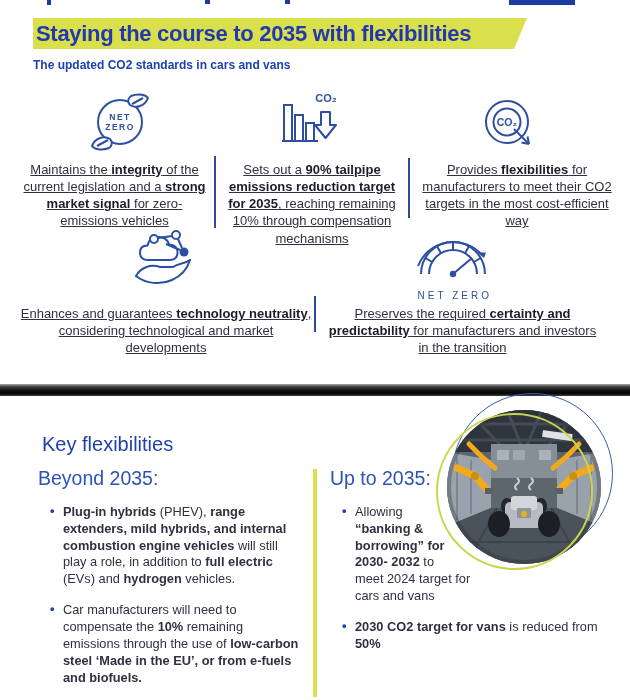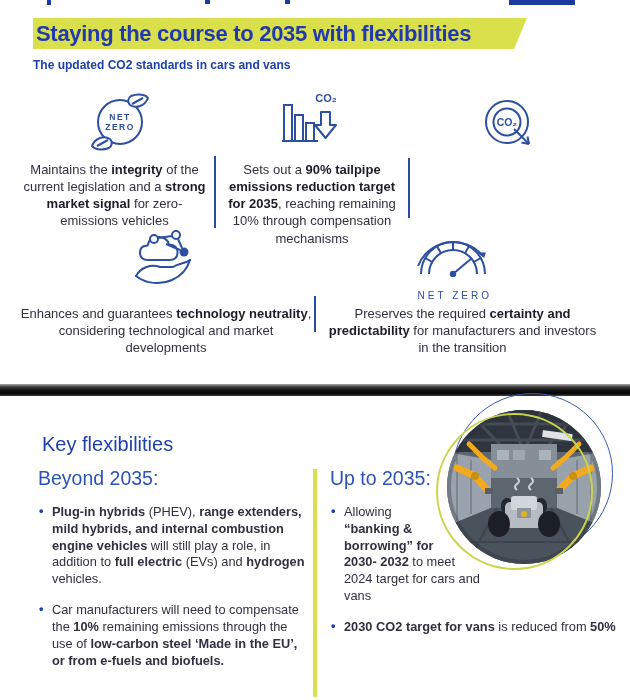--- a/index.html
+++ b/index.html
@@ -19,7 +19,7 @@
   
   .icon-box{position:absolute;}
   .icon-box svg{display:block;}
-  .std-text{position:absolute;font-size:13px;line-height:1.32;text-align:center;color:#303040;}
+  .std-text{position:absolute;font-size:13px;line-height:1.32;text-align:center;color:#303040;text-decoration:underline;}
   .std-text b{color:#1c1c2a;}
   .divider-v{position:absolute;width:2px;background:#2a4aa0;}
   .gauge-label{margin-top:10px;text-align:right;font-size:10px;letter-spacing:3px;

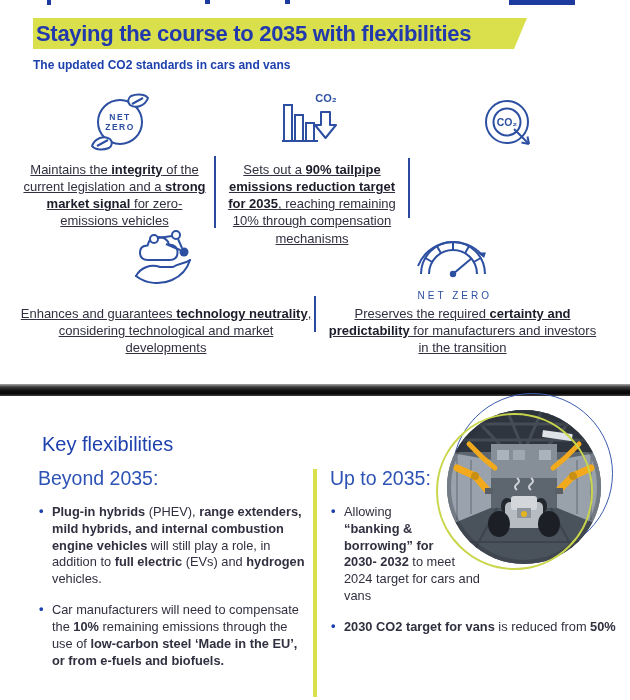--- a/index.html
+++ b/index.html
@@ -103,6 +103,7 @@
 
   <p class="std-text" style="left:22px;top:148px;width:185px;"><span>Maintains the </span><b>integrity</b><span> of the current legislation and a </span><b>strong market signal</b><span> for zero-emissions vehicles</span></p>
   <p class="std-text" style="left:222px;top:148px;width:180px;"><span>Sets out a </span><b>90% tailpipe emissions reduction target for 2035</b><span>, reaching remaining 10% through compensation mechanisms</span></p>
+  <p class="std-text" style="left:412px;top:148px;width:210px;"><span>Provides </span><b>flexibilities</b><span> for manufacturers to meet their CO2 targets in the most cost-efficient way</span></p>
 
   <div class="divider-v" style="left:214px;top:156px;height:72px;"></div>
   <div class="divider-v" style="left:408px;top:158px;height:60px;"></div>

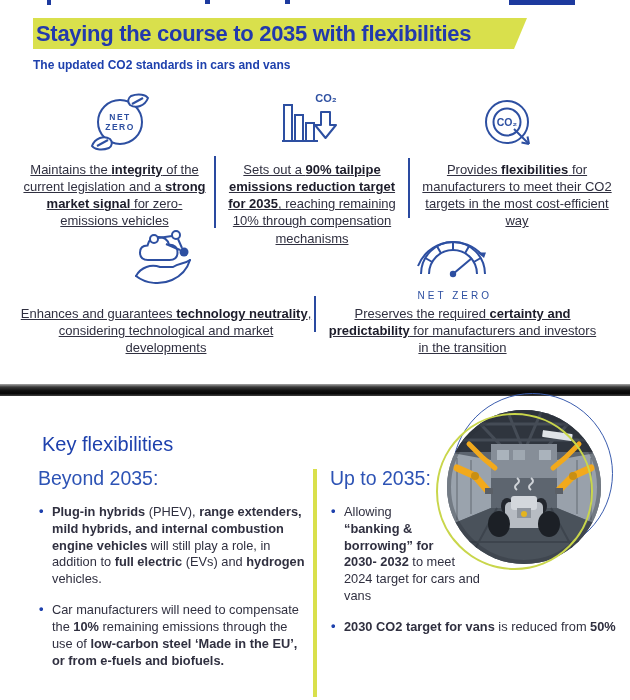--- a/index.html
+++ b/index.html
@@ -33,7 +33,7 @@
   .kf-heading{position:absolute;left:42px;top:433px;font-size:20px;font-weight:normal;color:#1e41ad;}
   .col{position:absolute;top:466px;font-size:12.8px;line-height:1.32;color:#303040;}
   .col-heading{font-size:19.5px;font-weight:400;color:#2d53b5;margin:0 0 12px 0;}
-  .col ul{list-style:none;margin:0;padding:0;}
+  .col ul{list-style:none;margin:11px;padding:0;}
   .col li{position:relative;padding-left:14px;margin-bottom:14px;}
   .col li::before{content:"\2022";position:absolute;left:1px;top:-1px;color:#1e41ad;font-weight:bold;}
   .left-col{left:38px;width:272px;}

